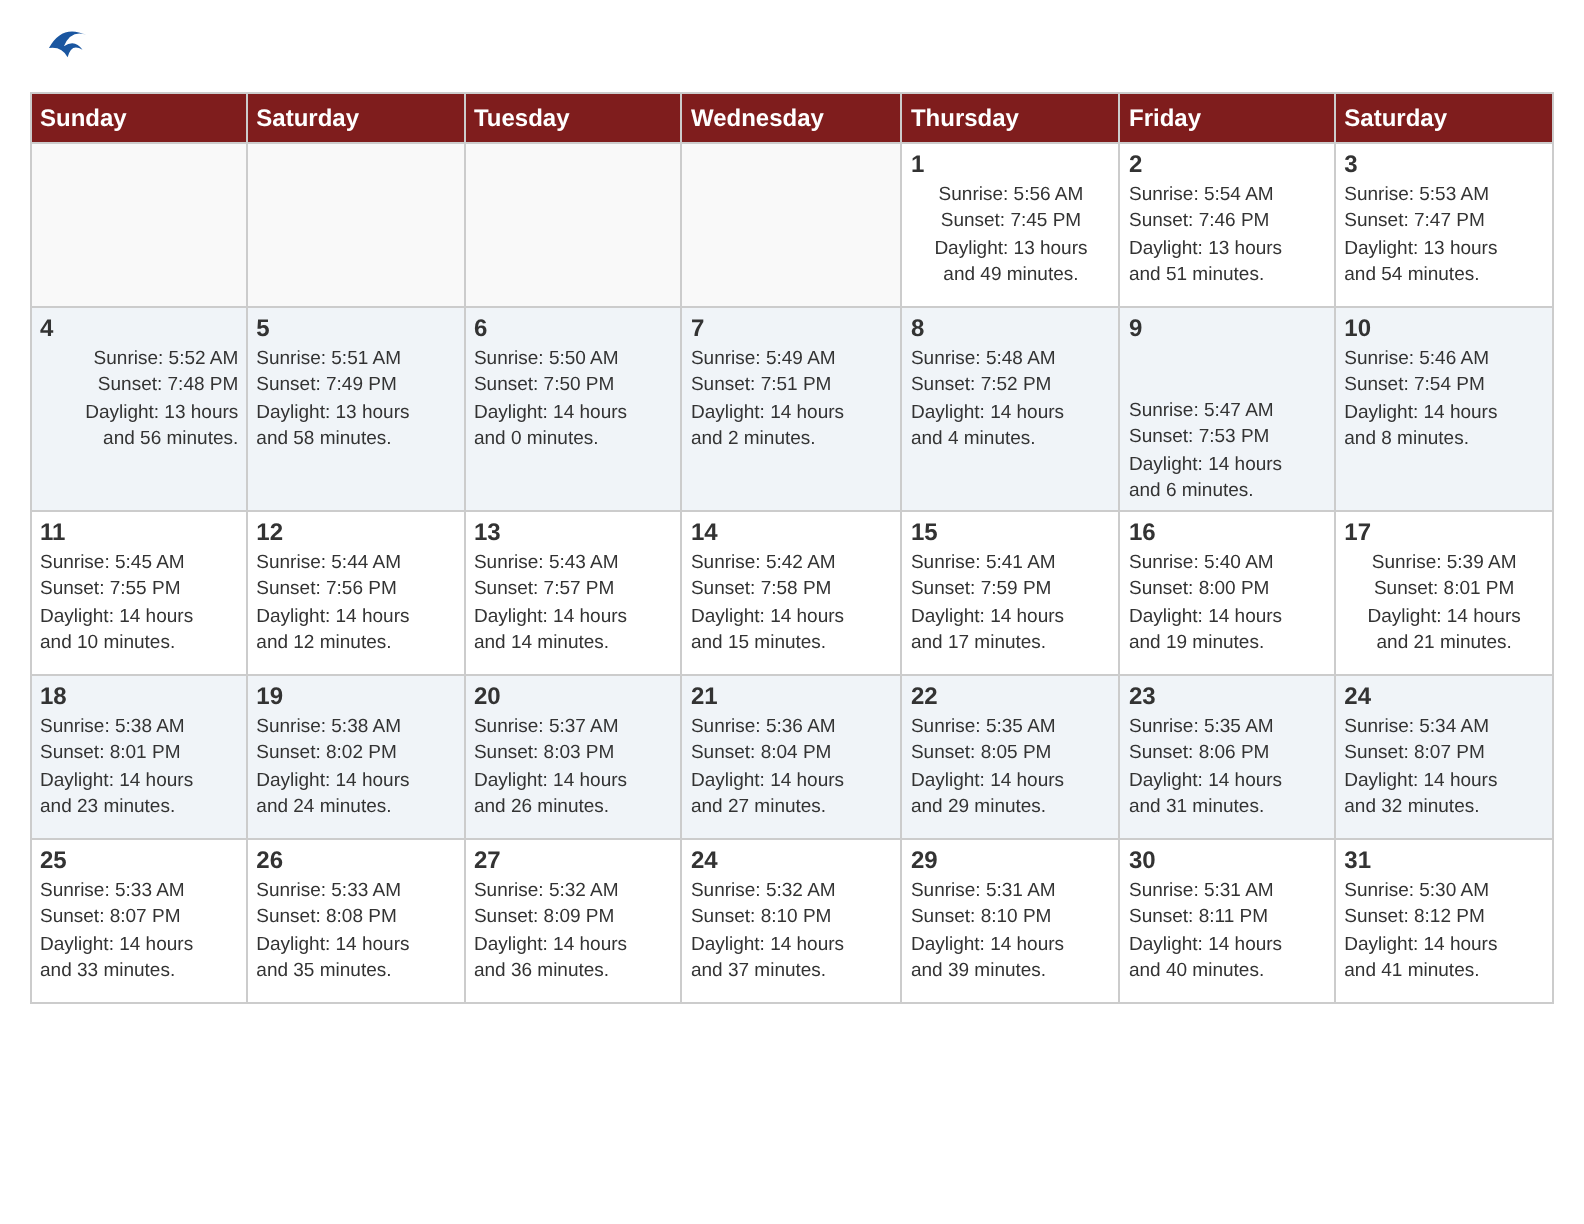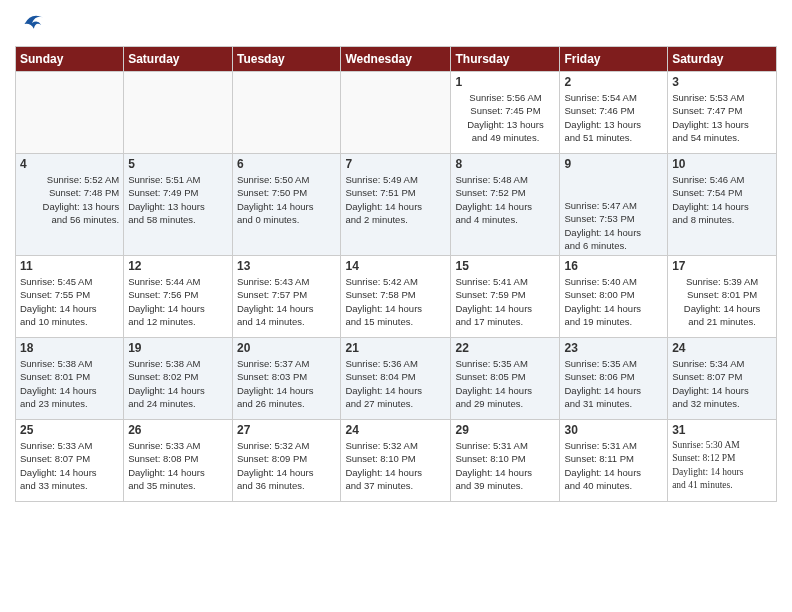--- a/index.html
+++ b/index.html
@@ -353,7 +353,7 @@
           </td>
           <td>
             <span class="day-num">31</span>
-            <div class="day-info" style="white-space: pre-line; font-family: Liberation Serif, serif;">Sunrise: 5:30 AM
+            <div class="day-info" style="white-space: pre-line;">Sunrise: 5:30 AM
 Sunset: 8:12 PM
 Daylight: 14 hours
 and 41 minutes.</div>

